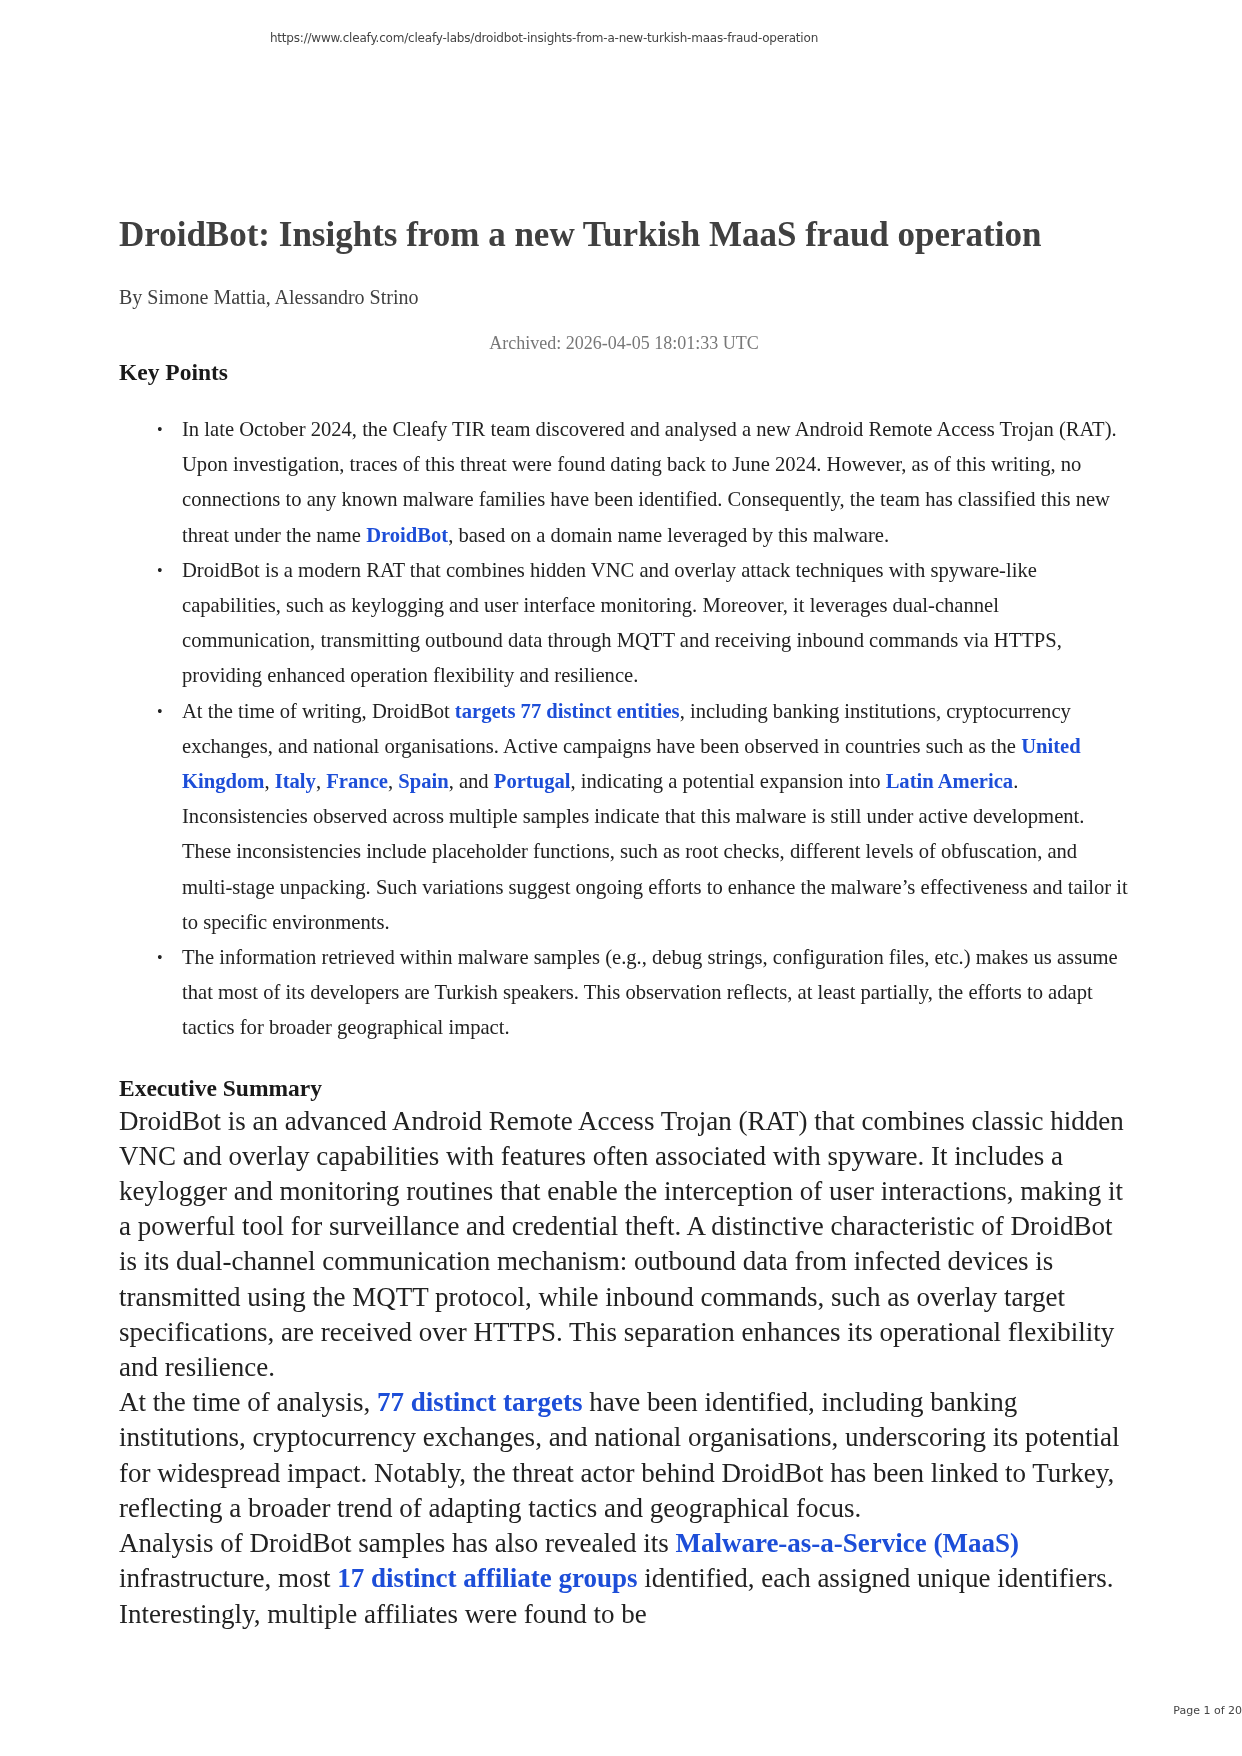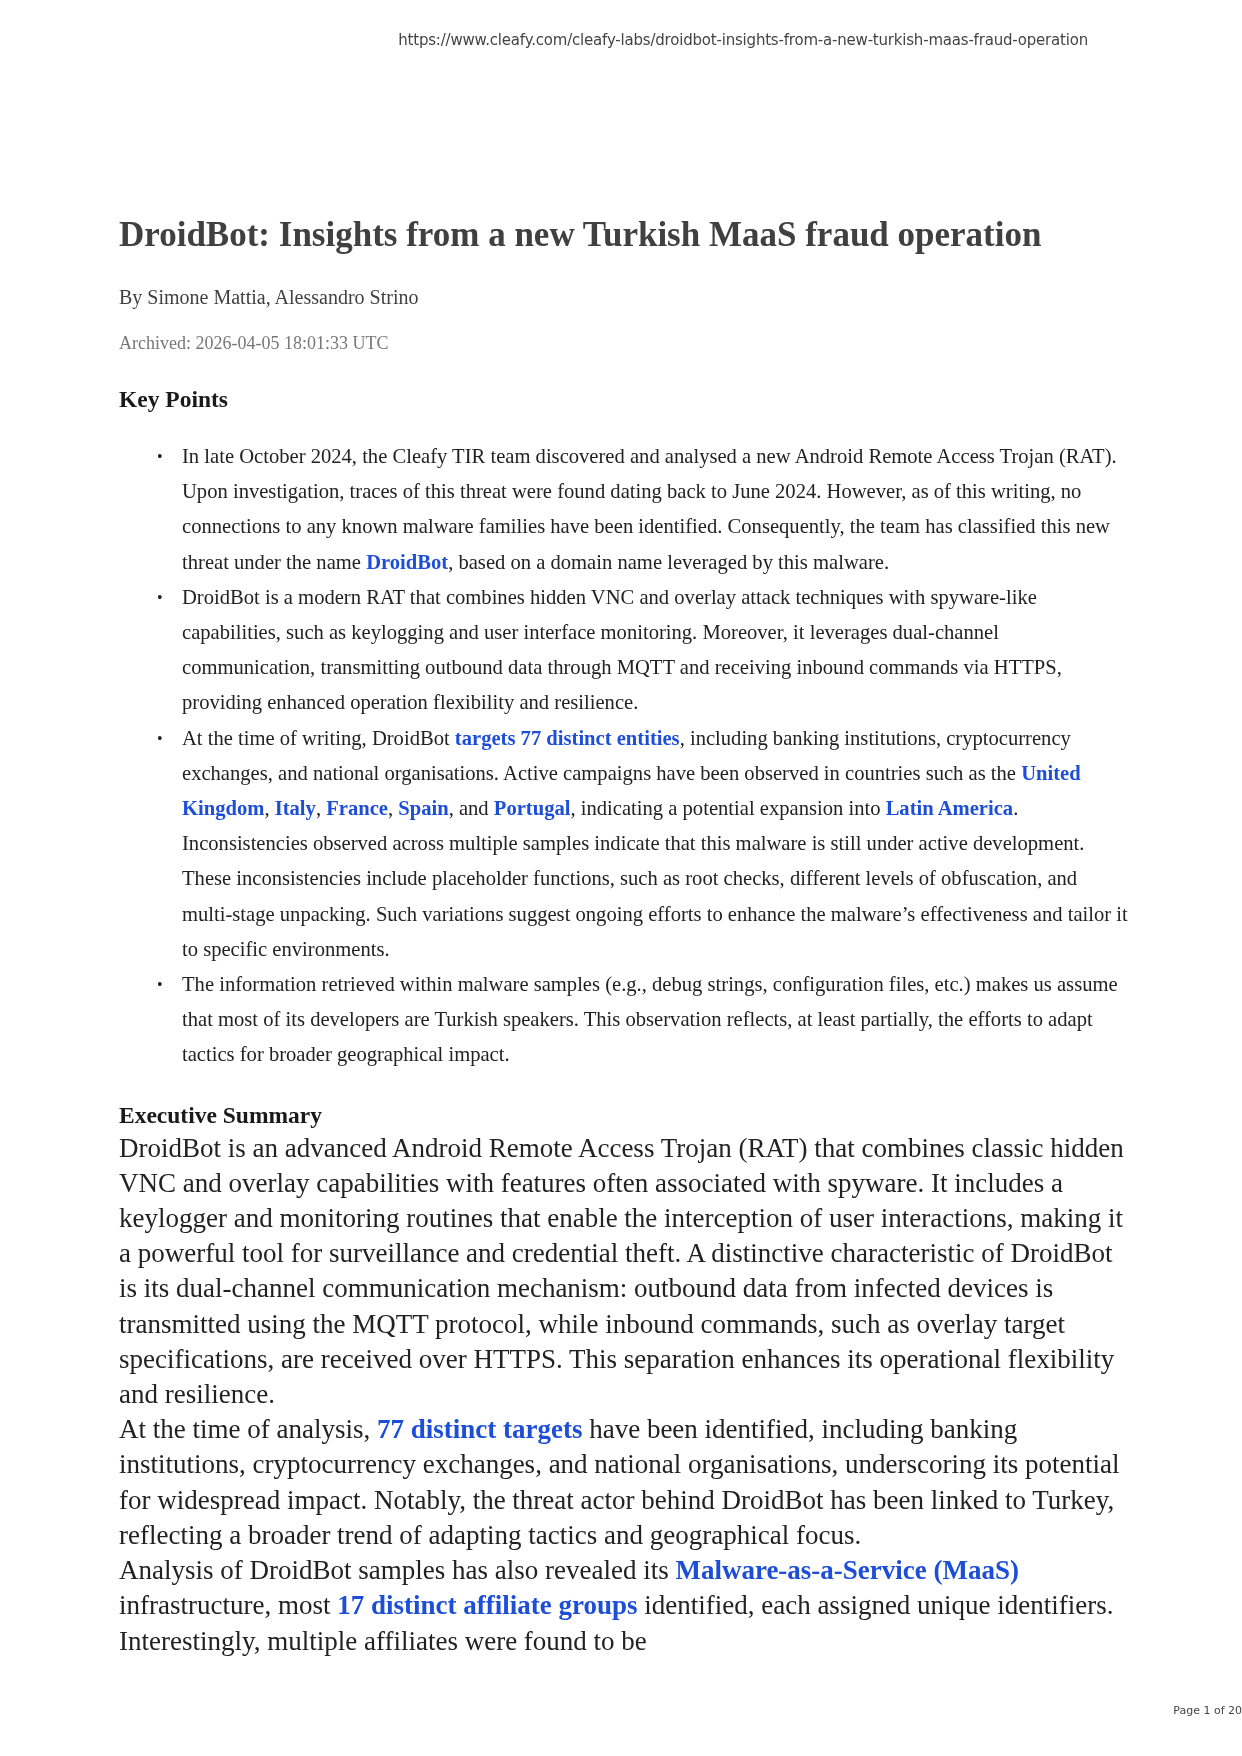--- a/index.html
+++ b/index.html
@@ -5,8 +5,8 @@
   html, body { margin: 0; padding: 0; background: #ffffff; }
   body { width: 1242px; height: 1756px; position: relative; overflow: hidden; color: #222222; }
   .url-header {
-    position: absolute; top: 31px; left: 0; width: 1088px; text-align: right;
-    font-family: "DejaVu Sans", sans-serif; font-size: 15px; color: #444444; letter-spacing: -0.2px;
+    position: absolute; top: 31px; left: 0; width: 1088px; text-align: center;
+    font-family: "DejaVu Sans", sans-serif; font-size: 12px; color: #444444; letter-spacing: -0.2px;
   }
   .content { position: absolute; left: 119px; top: 210px; width: 1010px; font-family: "Liberation Serif", serif; }
   h1 {

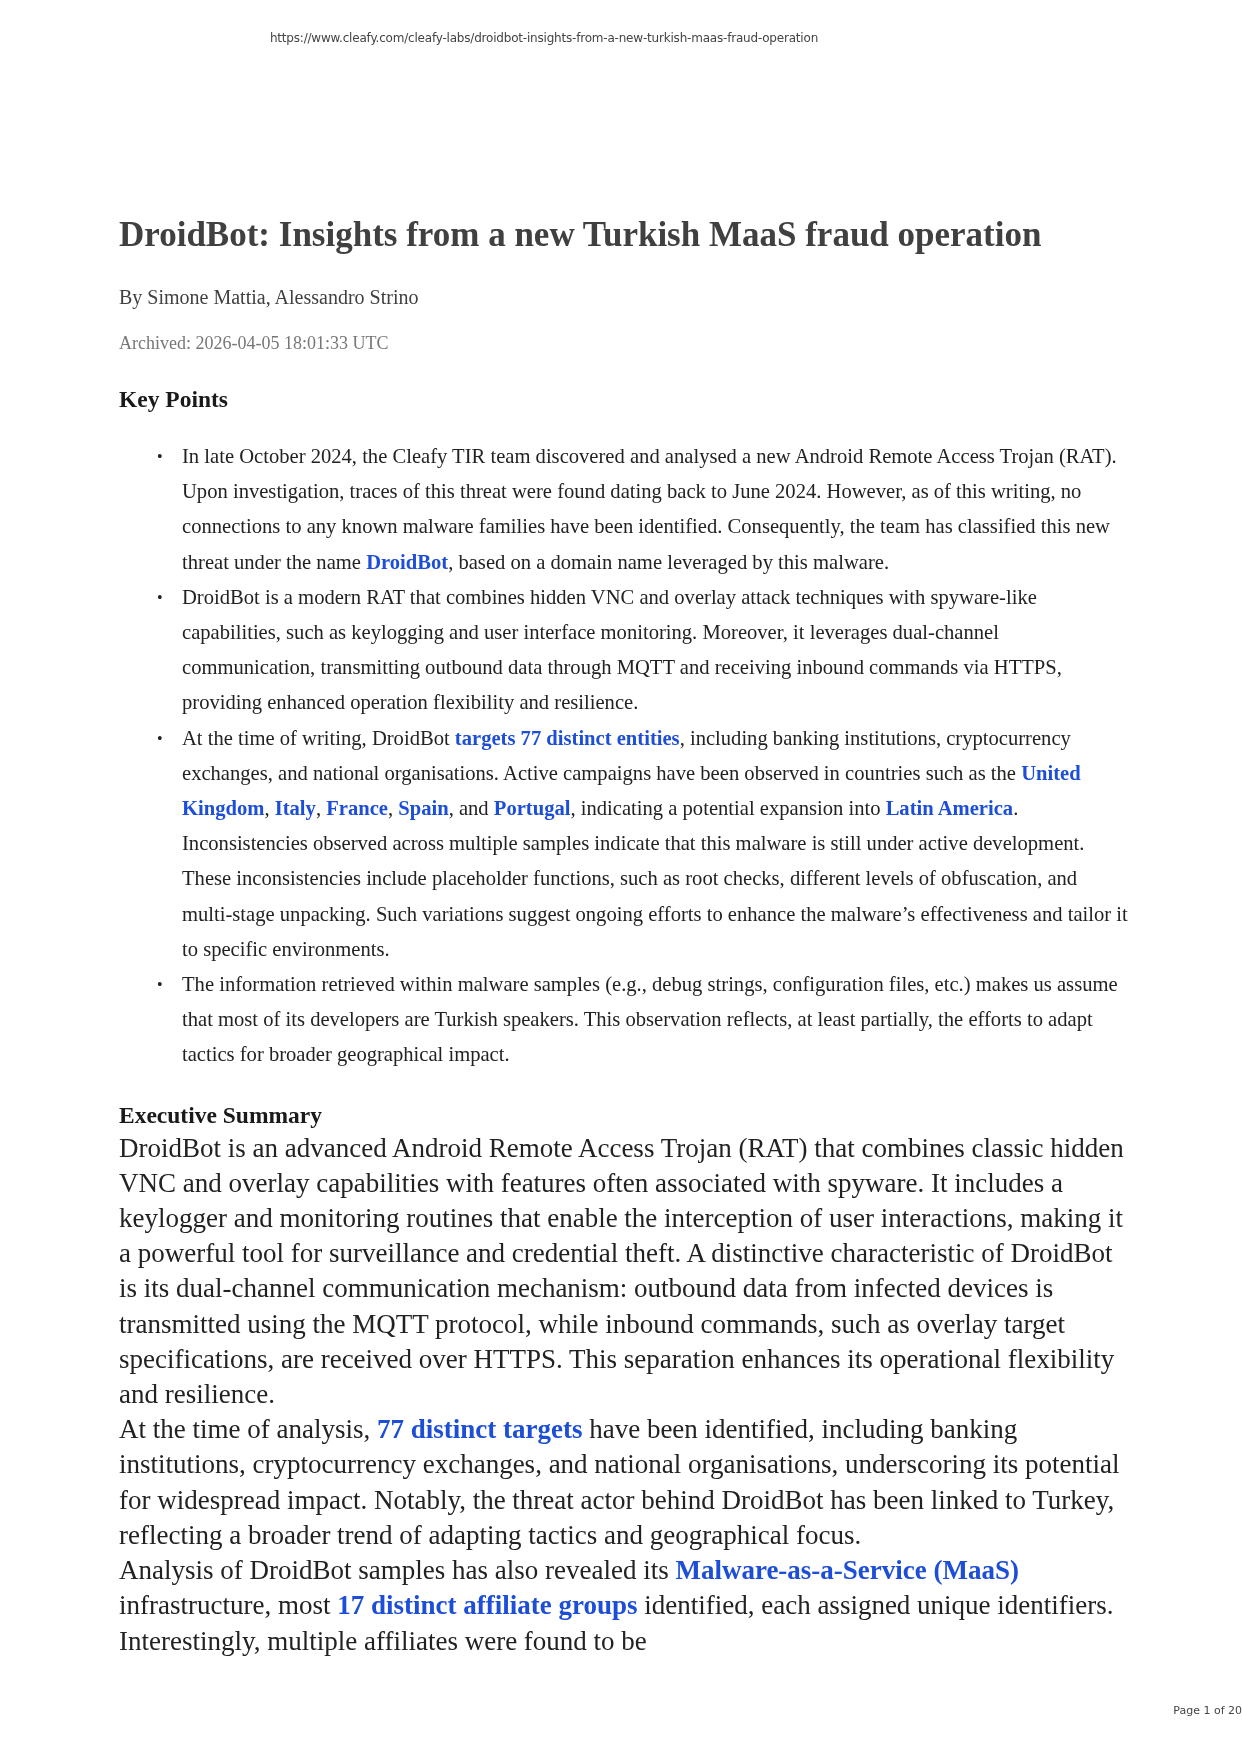--- a/index.html
+++ b/index.html
@@ -14,7 +14,7 @@
     font-family: "Liberation Serif", serif;
   }
   .byline { margin-top: 23px; font-size: 20px; color: #404040; line-height: 28px; }
-  .archived { margin-top: 20px; font-size: 18px; color: #777777; line-height: 25px; }
+  .archived { margin-top: 20px; font-size: 18px; color: #777777; line-height: 25px; text-align: center; }
   h2 {
     margin: 0; font-size: 23.5px; font-weight: bold; color: #1a1a1a; line-height: 32px;
     font-family: "Liberation Serif", serif;

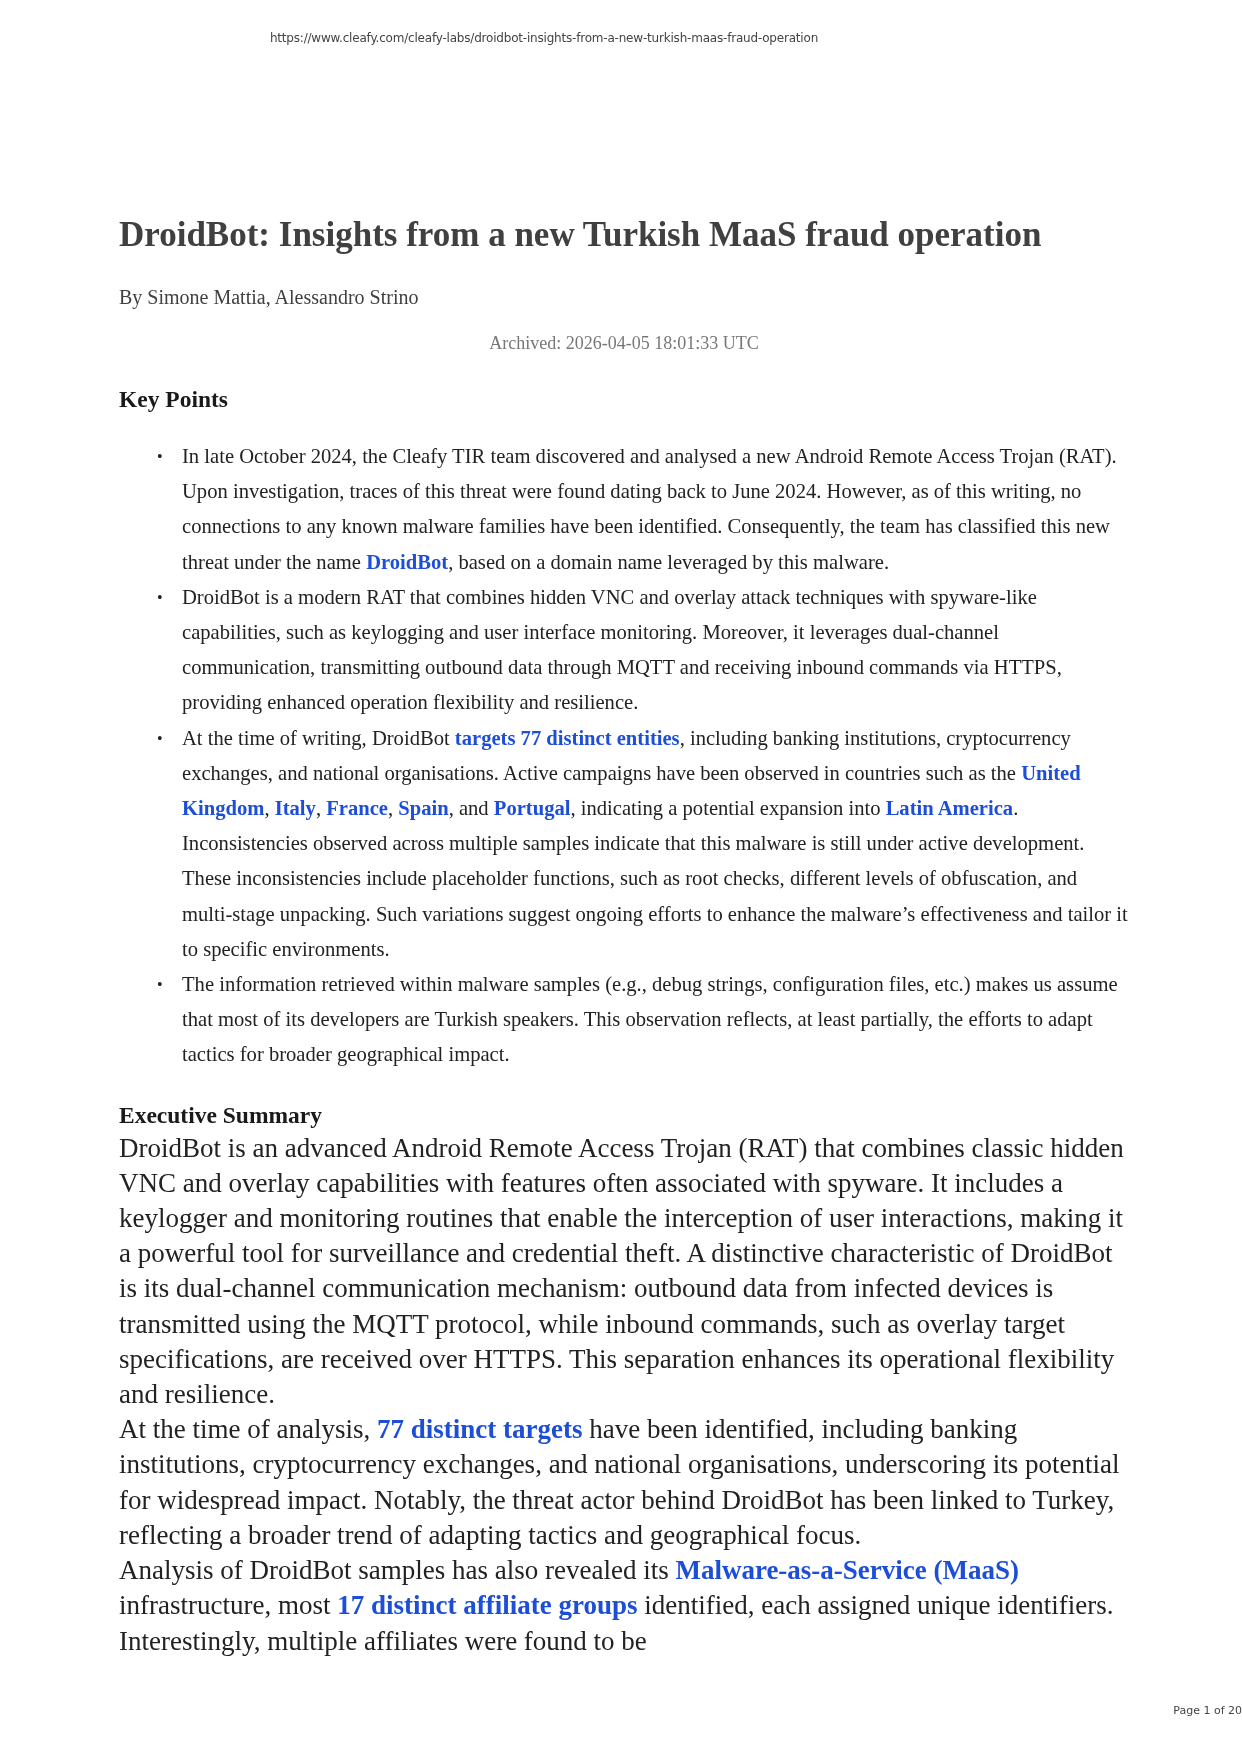--- a/index.html
+++ b/index.html
@@ -19,7 +19,7 @@
     margin: 0; font-size: 23.5px; font-weight: bold; color: #1a1a1a; line-height: 32px;
     font-family: "Liberation Serif", serif;
   }
-  .h2-key { margin-top: 27px; }
+  .h2-key { }
   ul.keypoints { margin: 24px 0 0 0; padding: 0 0 0 63px; list-style: none; }
   ul.keypoints li {
     position: relative; font-size: 20.6px; line-height: 35.2px; color: #222222;

